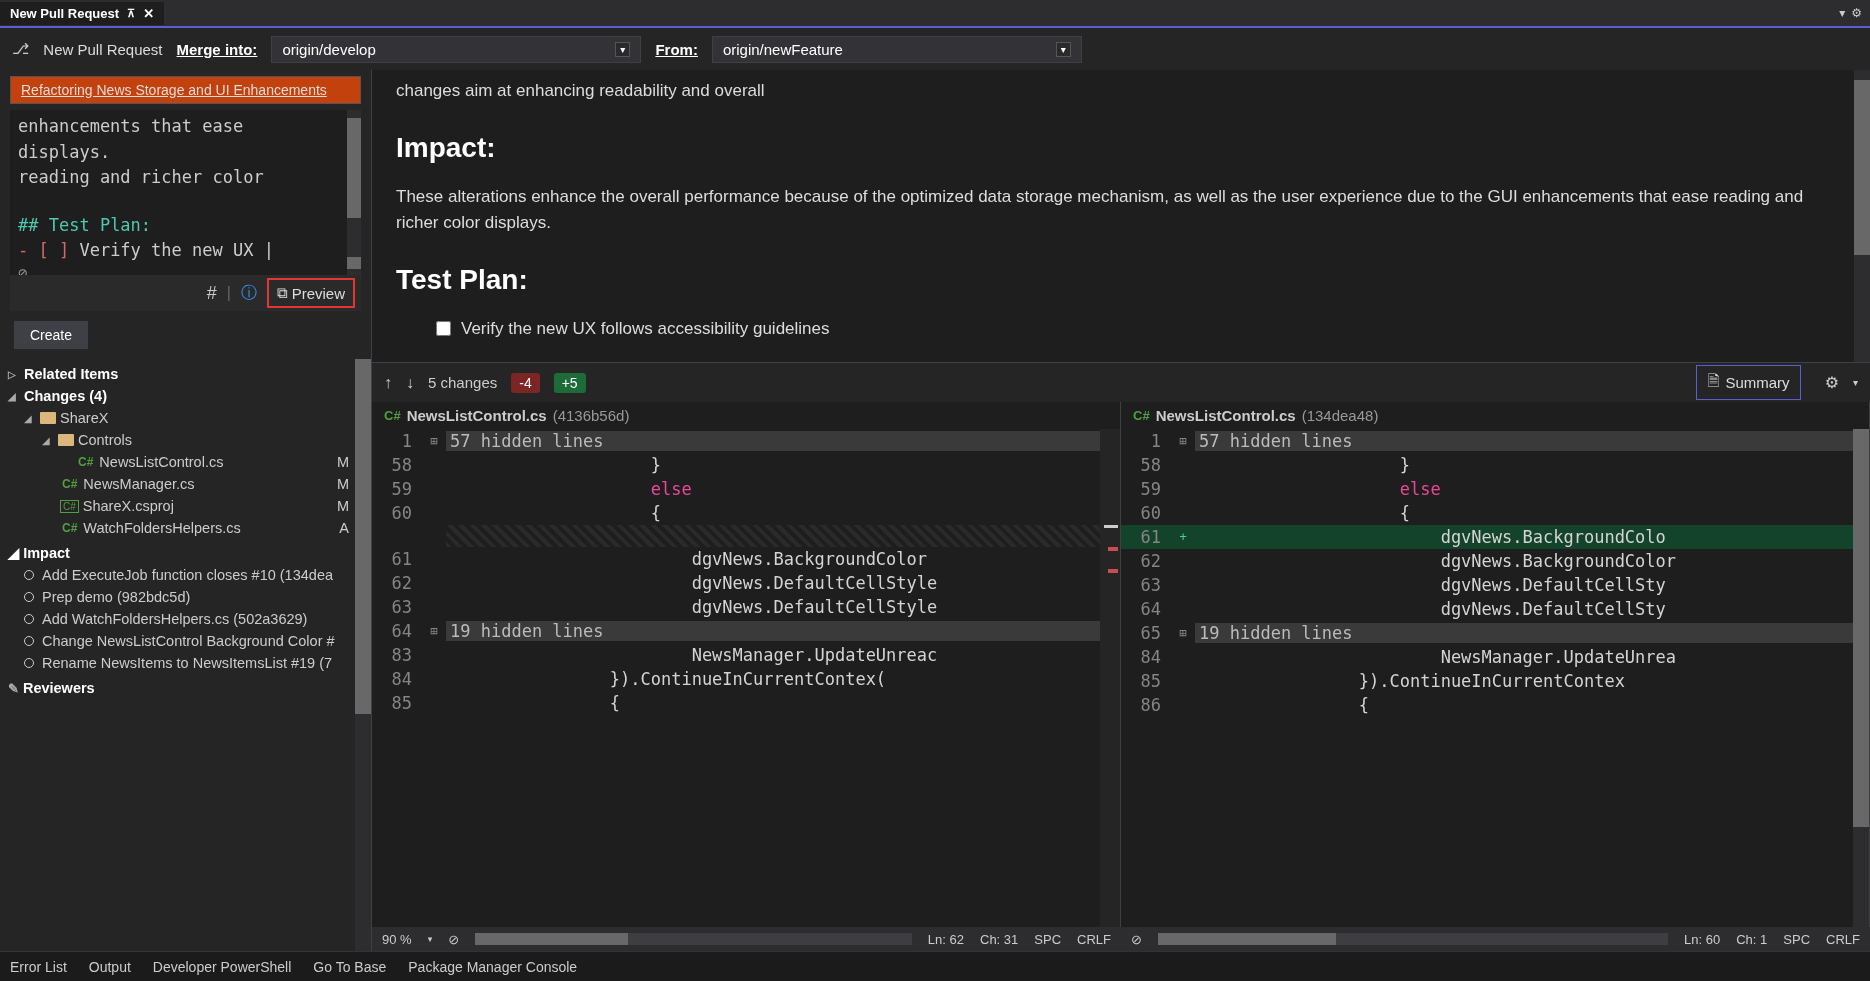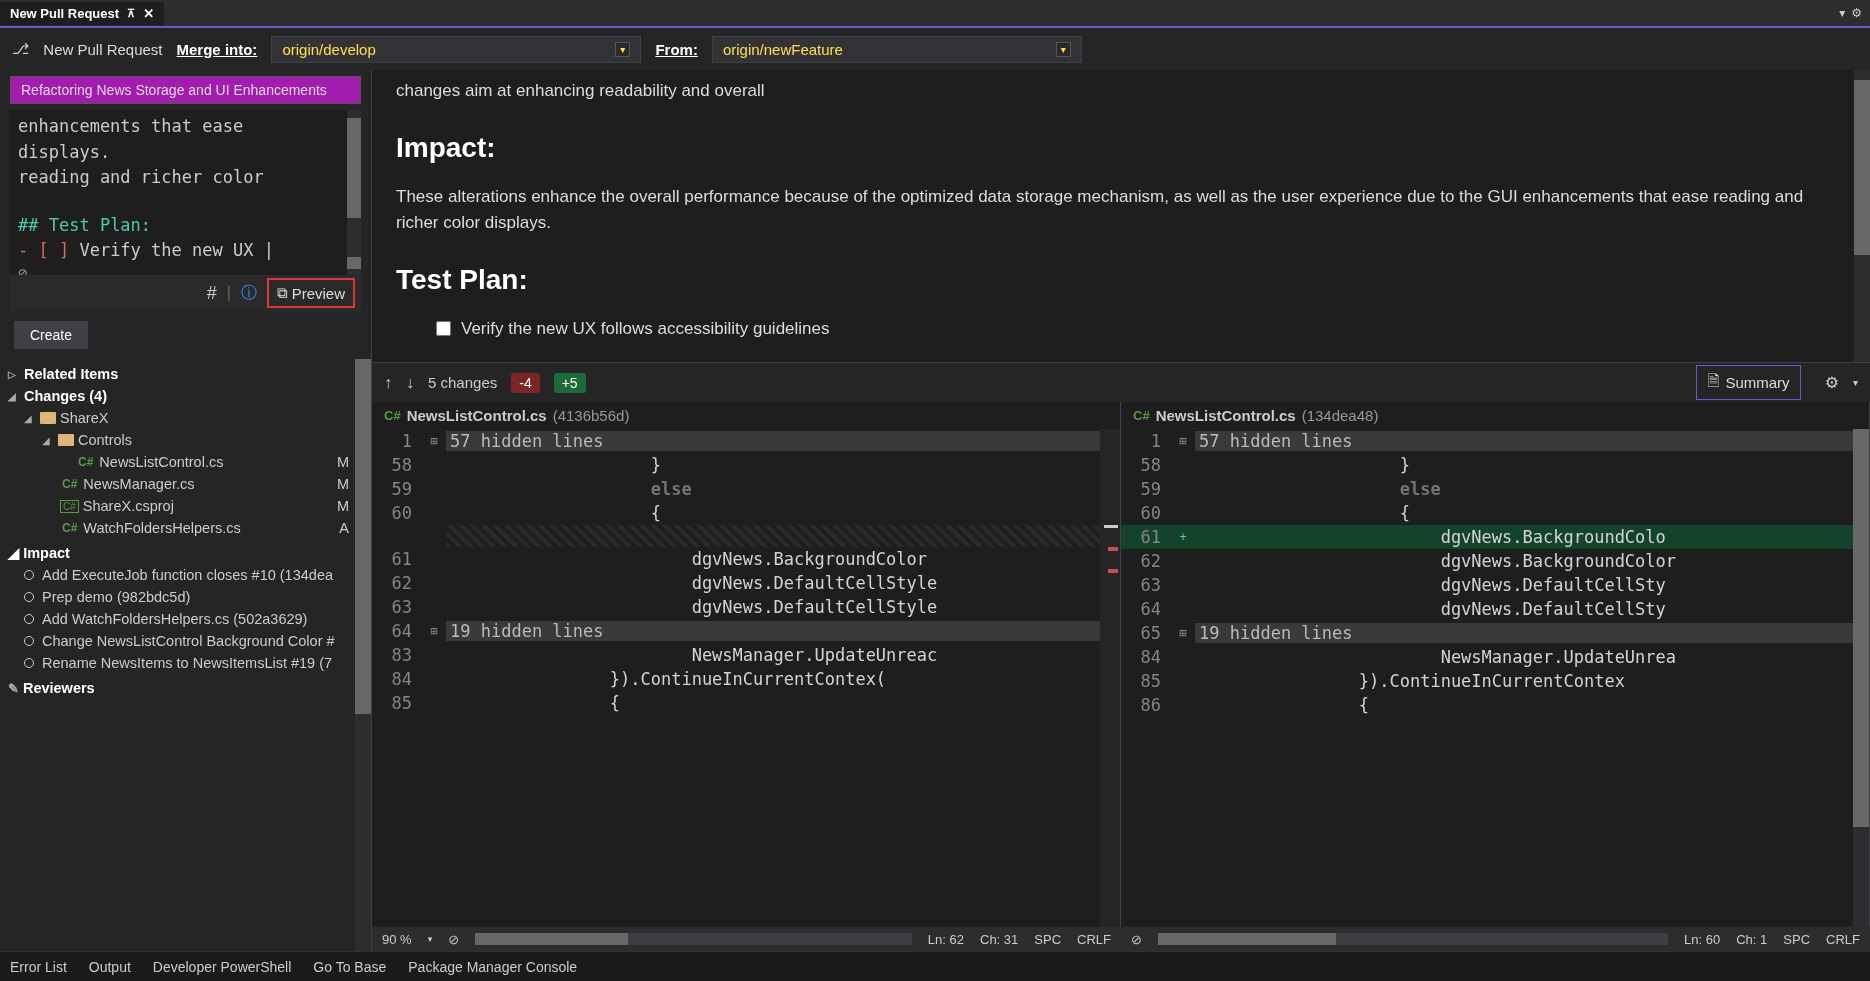--- a/index.html
+++ b/index.html
@@ -12,7 +12,7 @@
 .toolbar .icon { color: #ccc; }
 .toolbar .label { color: #ddd; }
 .toolbar .merge-label { font-weight: 600; color: #fff; text-decoration: underline; }
-.toolbar .dropdown { background: #333337; border: 1px solid #3f3f46; padding: 4px 10px; min-width: 370px; display: flex; align-items: center; justify-content: space-between; color: #fde047; }
+.toolbar .dropdown { background: #333337; border: 1px solid #3f3f46; padding: 4px 10px; min-width: 370px; display: flex; align-items: center; justify-content: space-between; color: #ffffff; }
 .dropdown .chev { border: 1px solid #555; padding: 1px 4px; font-size: 10px; background: #2a2a2a; }
 .content { display: flex; height: calc(100% - 28px - 42px - 30px); }
 .left-panel { width: 372px; background: #252526; display: flex; flex-direction: column; border-right: 1px solid #3f3f46; position: relative; }

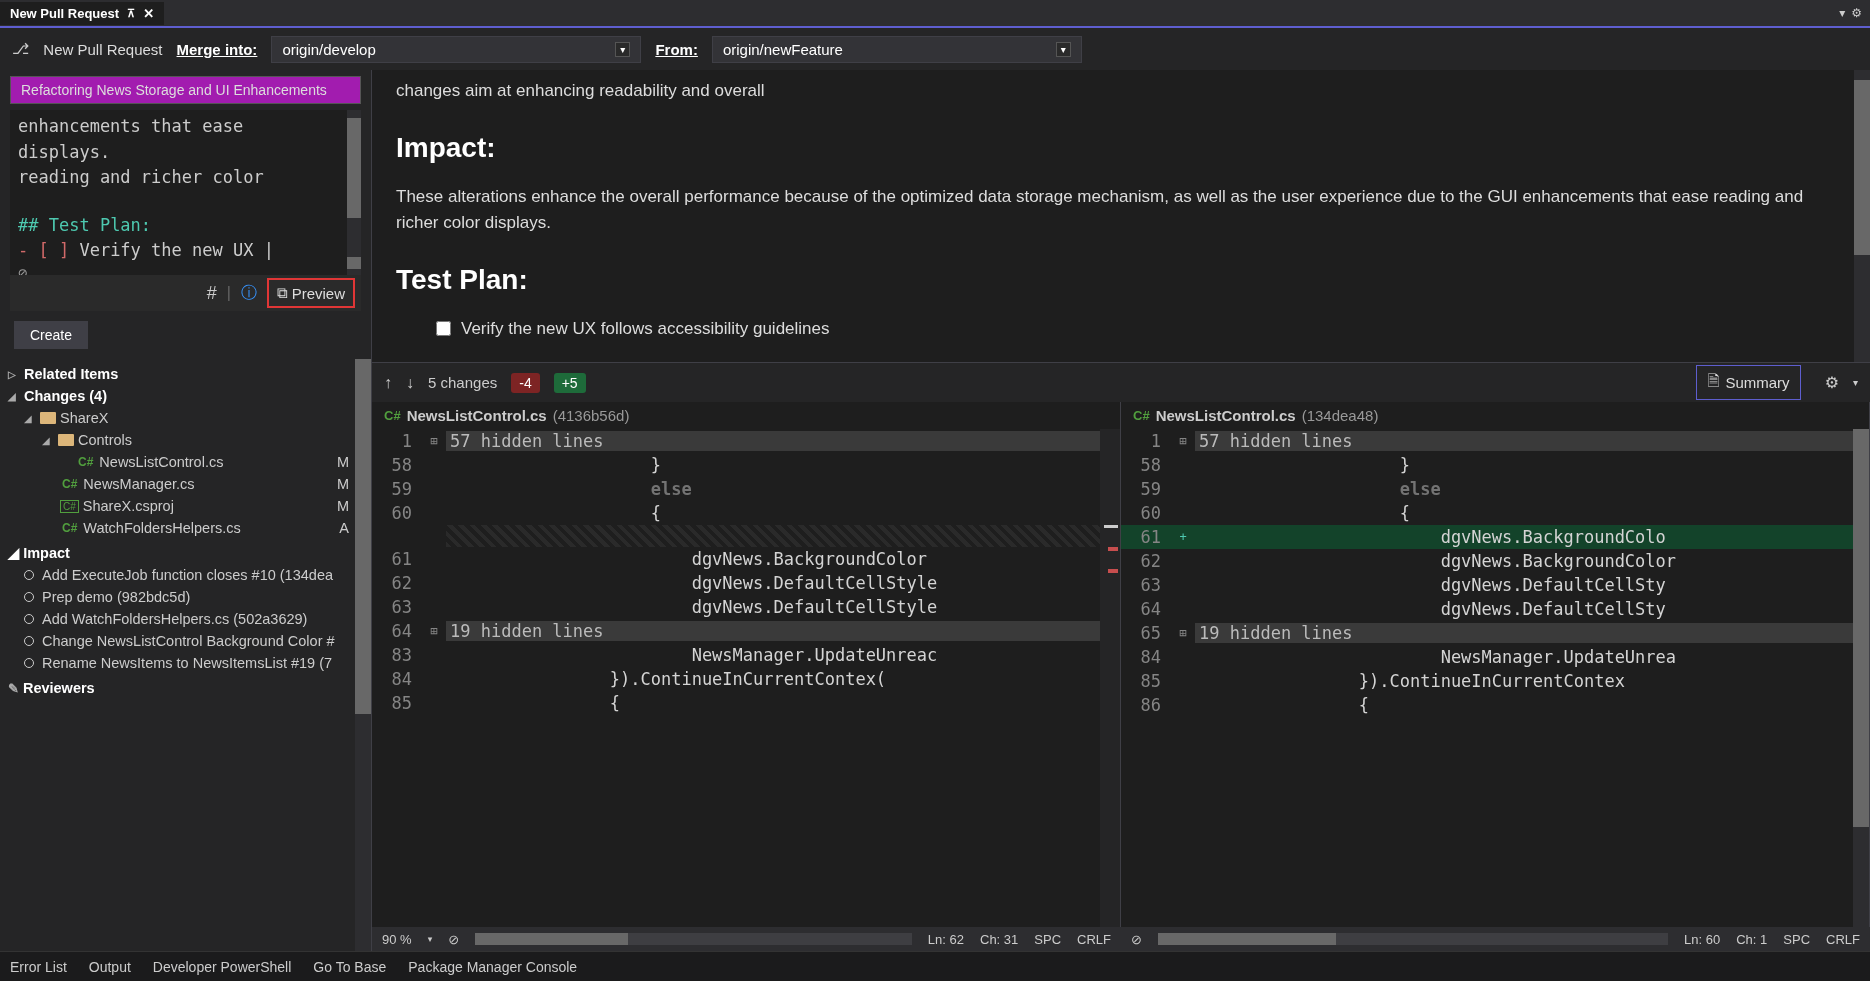--- a/index.html
+++ b/index.html
@@ -16,7 +16,7 @@
 .dropdown .chev { border: 1px solid #555; padding: 1px 4px; font-size: 10px; background: #2a2a2a; }
 .content { display: flex; height: calc(100% - 28px - 42px - 30px); }
 .left-panel { width: 372px; background: #252526; display: flex; flex-direction: column; border-right: 1px solid #3f3f46; position: relative; }
-.title-input { margin: 6px 10px; background: #a21caf; border: 1px solid #555; padding: 5px 10px; color: #ddd; font-size: 14px; }
+.title-input { margin: 6px 10px; background: #c2410c; border: 1px solid #555; padding: 5px 10px; color: #ddd; font-size: 14px; text-decoration: underline; }
 .desc-editor { margin: 0 10px; height: 165px; background: #1e1e1e; font-family: 'Consolas', monospace; font-size: 17px; line-height: 1.5; padding: 4px 8px; color: #ccc; overflow: hidden; position: relative; }
 .desc-editor .kw { color: #4ec9b0; }
 .desc-editor .bul { color: #d16969; }

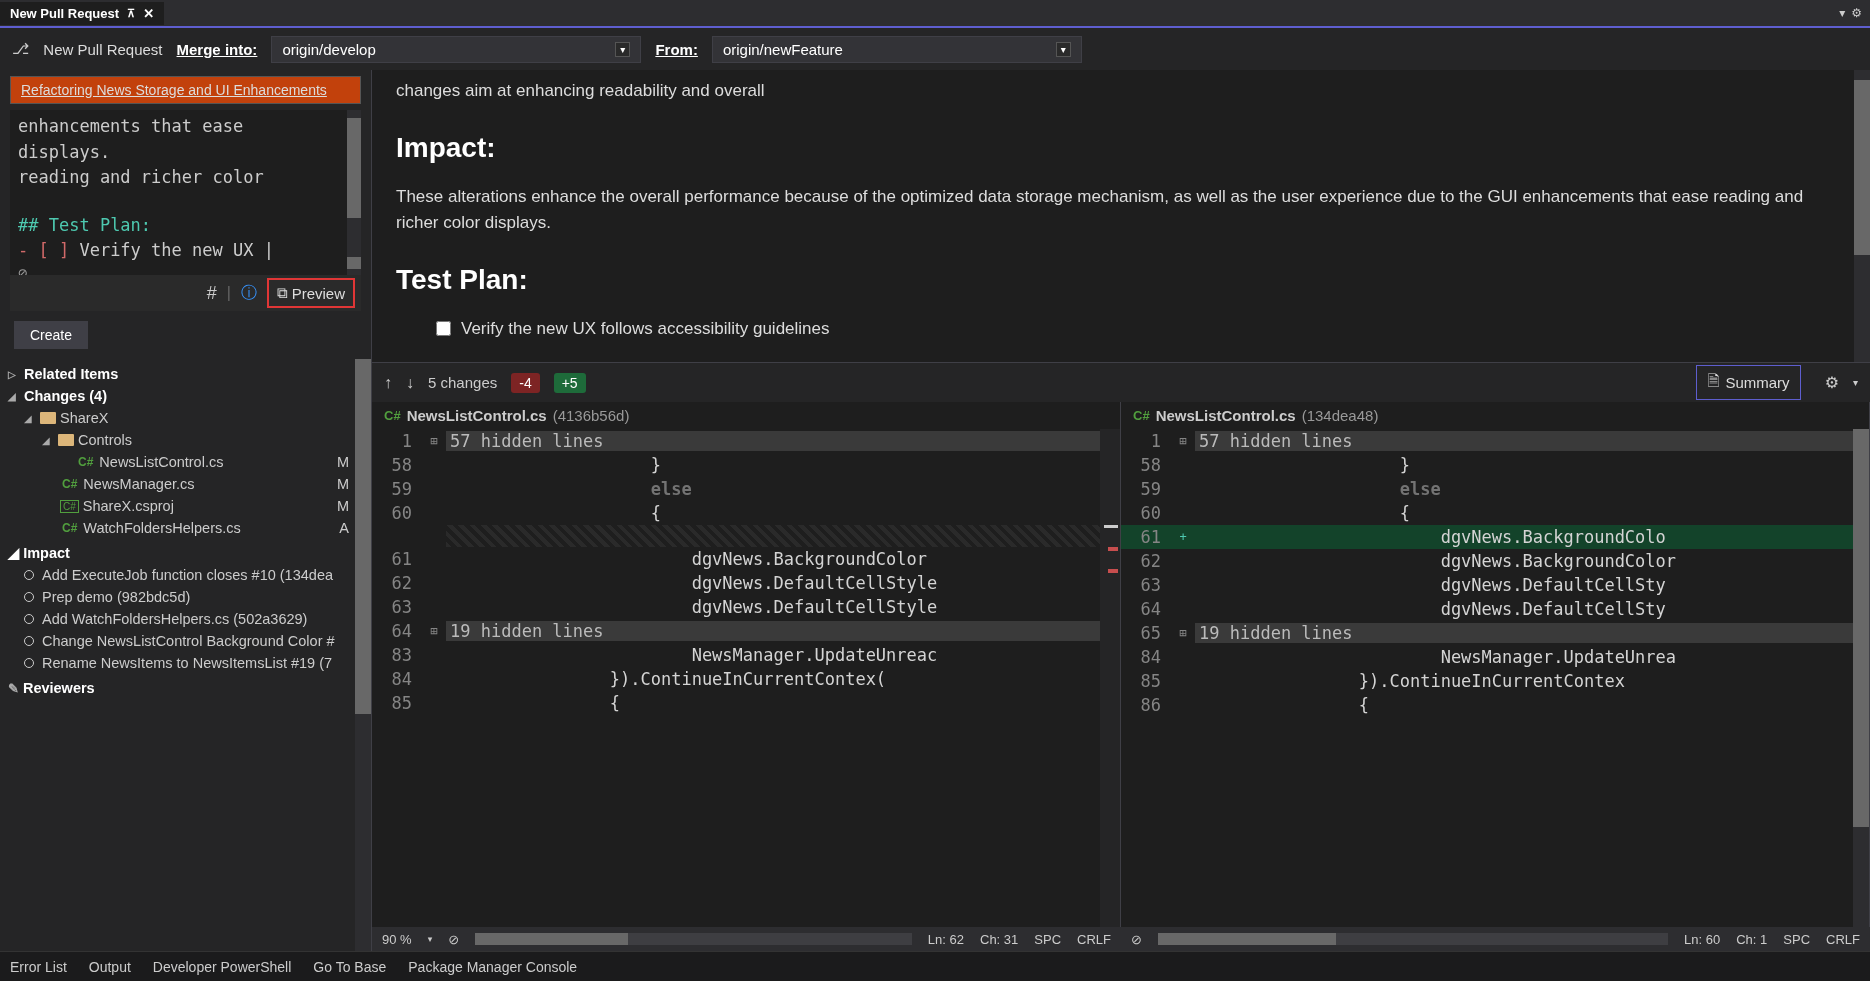--- a/index.html
+++ b/index.html
@@ -63,7 +63,7 @@
 .lnum { width: 50px; text-align: right; padding-right: 10px; color: #858585; flex-shrink: 0; }
 .gut { width: 24px; text-align: center; color: #858585; flex-shrink: 0; font-size: 12px; }
 .code { white-space: pre; color: #d4d4d4; }
-.code .kw2 { color: #737373; font-weight: bold; }
+.code .kw2 { color: #ec4899; }
 .hidden-lines { background: #3a3a3a; color: #bbb; padding-left: 4px; flex: 1; }
 .code-line.added { background: #13432a; }
 .code-line.added .gut-plus { color: #4ec9b0; }

